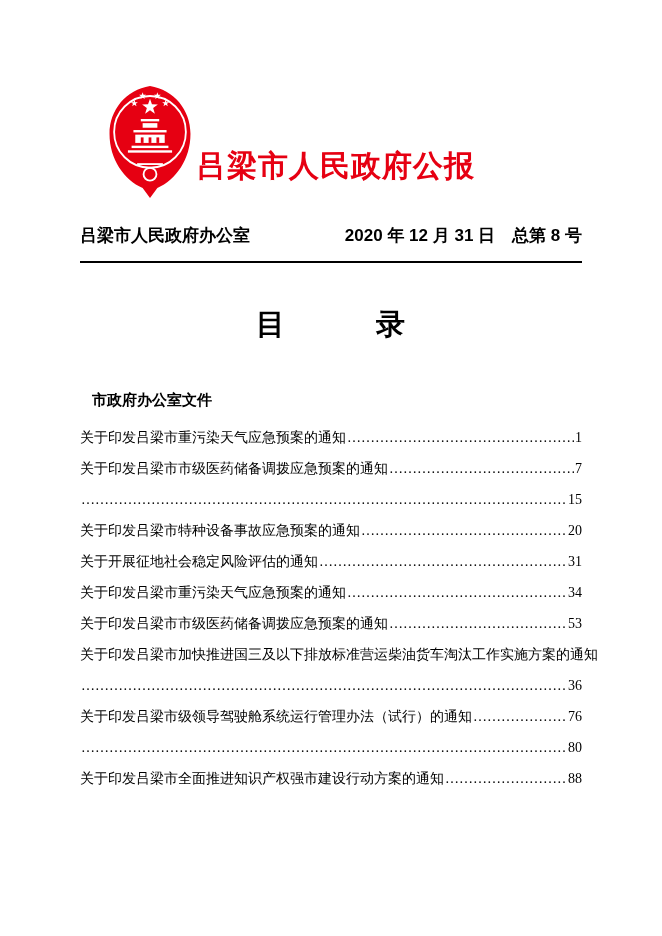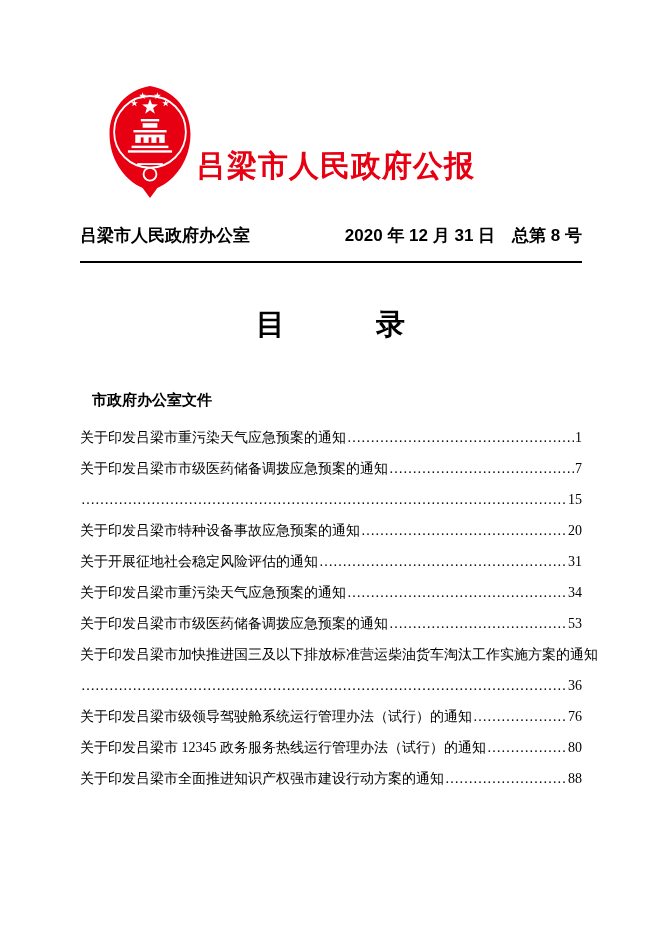--- a/index.html
+++ b/index.html
@@ -190,7 +190,6 @@
         <span class="pagenum">76</span>
       </div>
       <div class="toc-entry">
-        <span class="toc-entry-title">关于印发吕梁市 12345 政务服务热线运行管理办法（试行）的通知</span>
         <span class="leader">………………………………………………………………………………………………………………………………………………………………………………………………………………………………………………</span>
         <span class="pagenum">80</span>
       </div>

